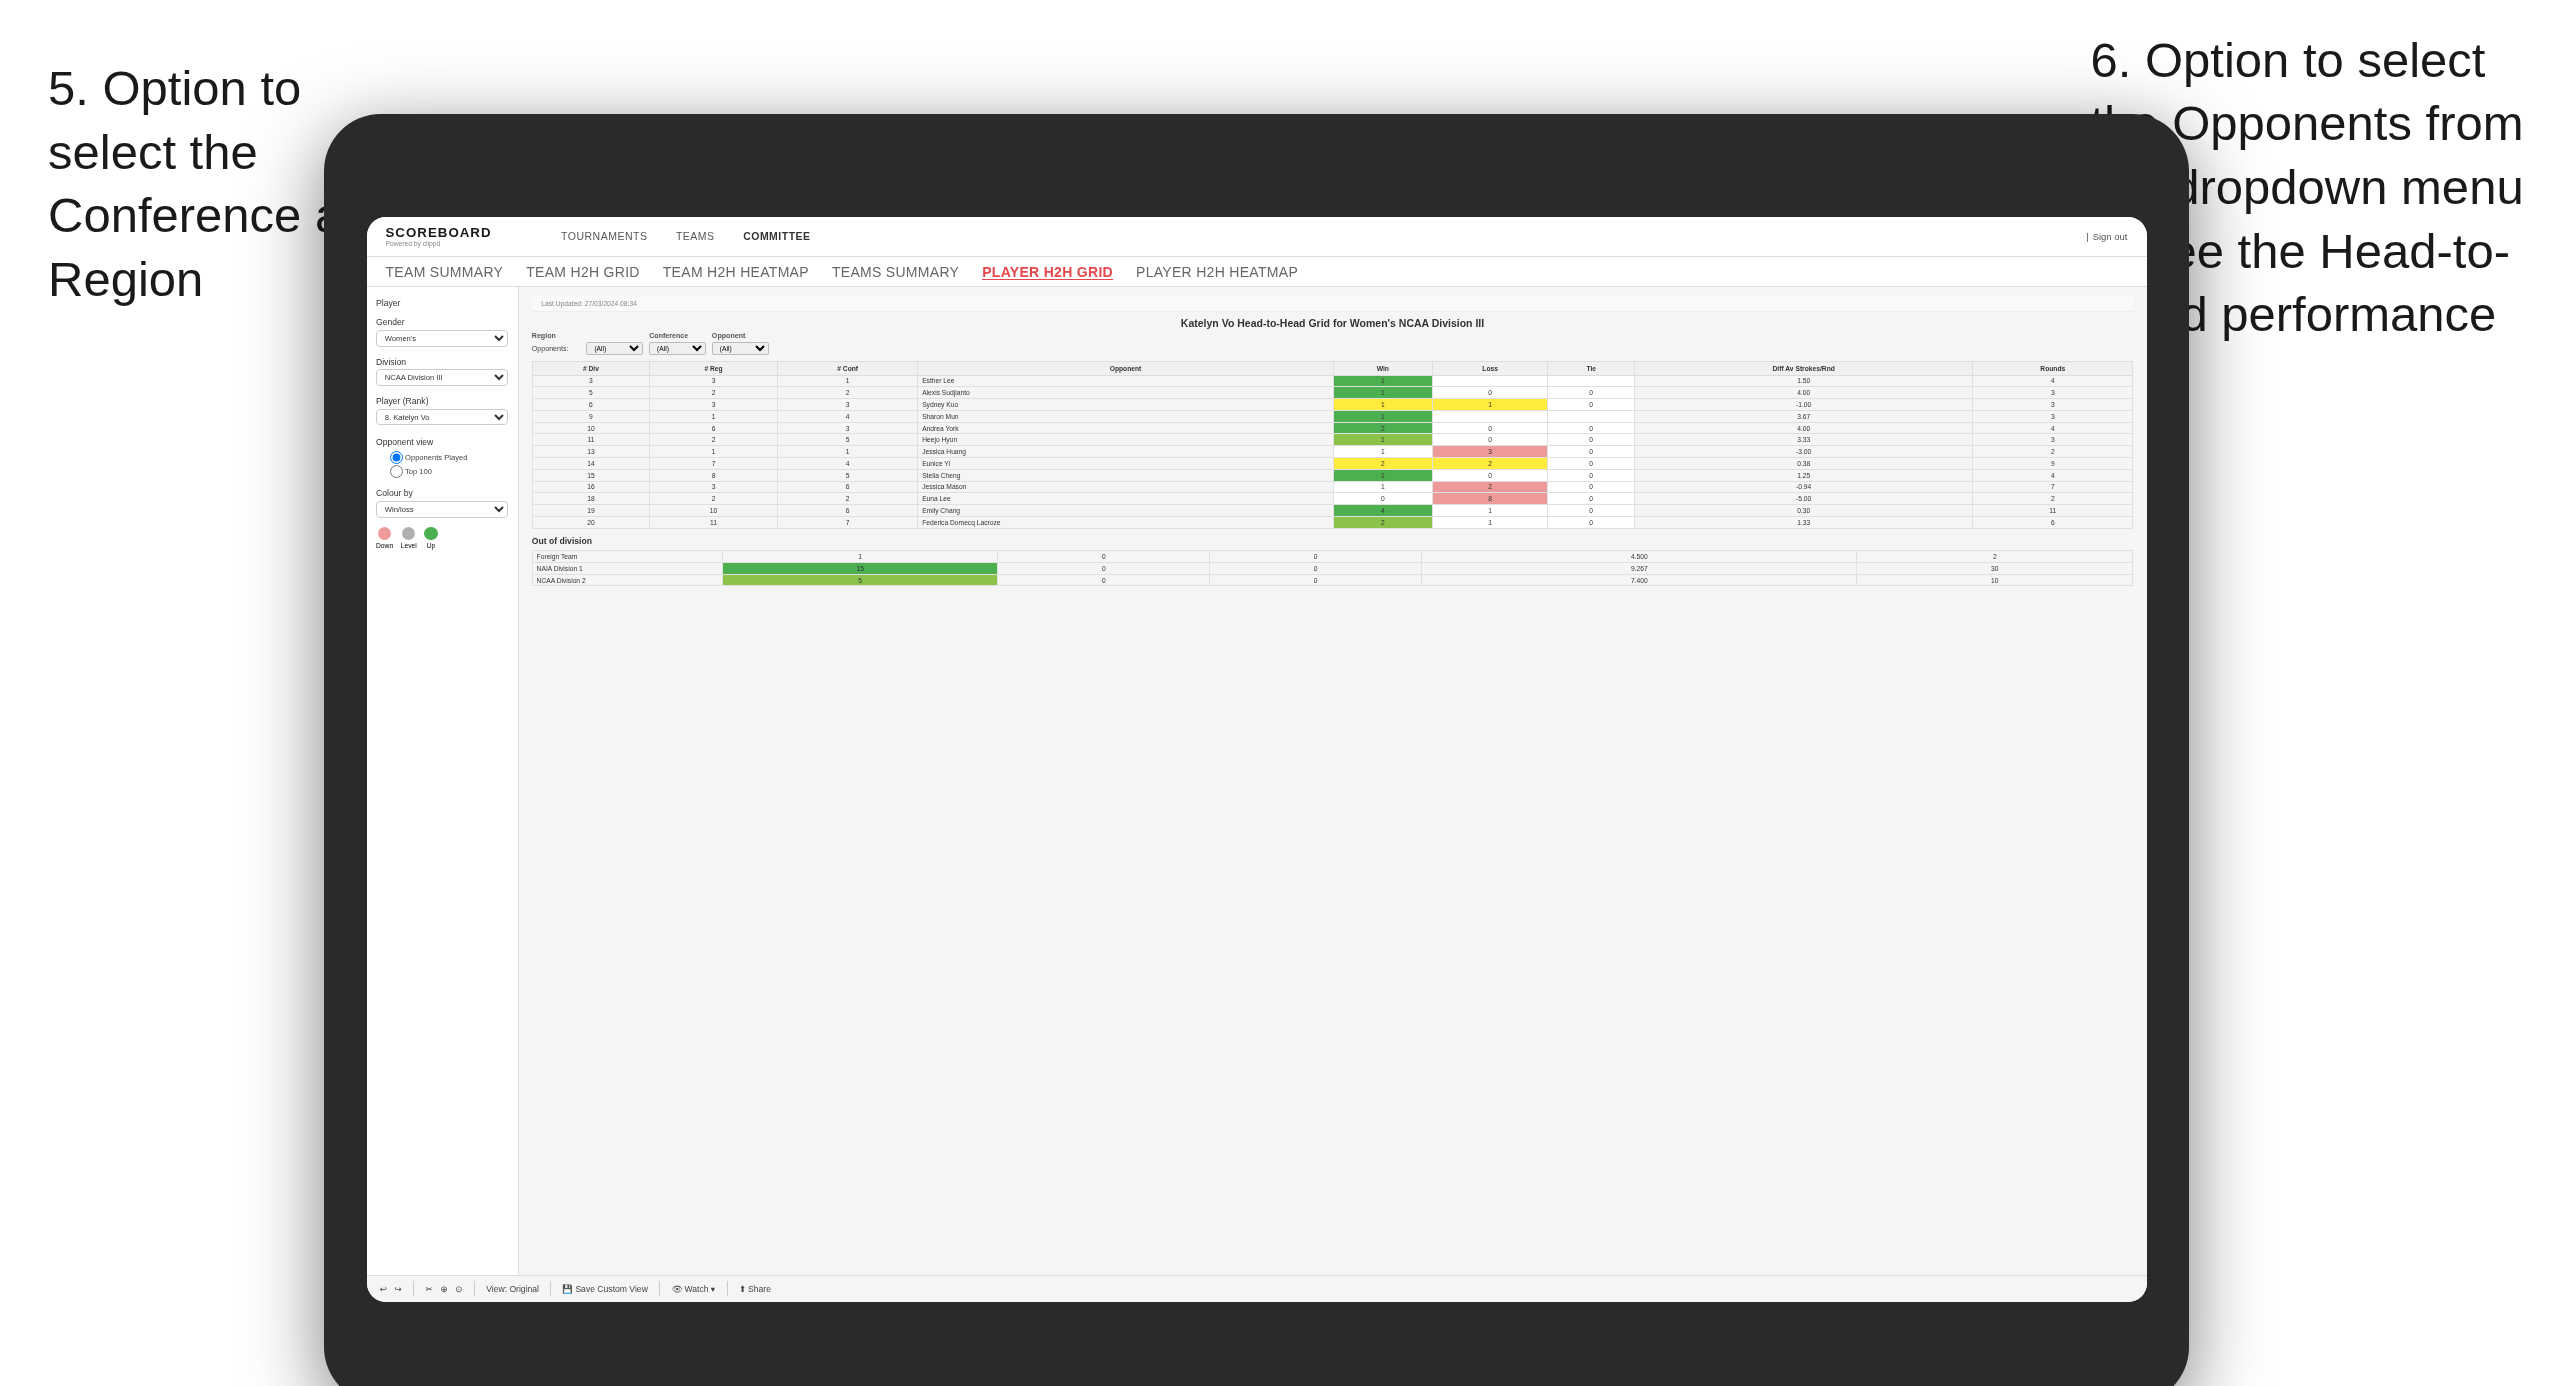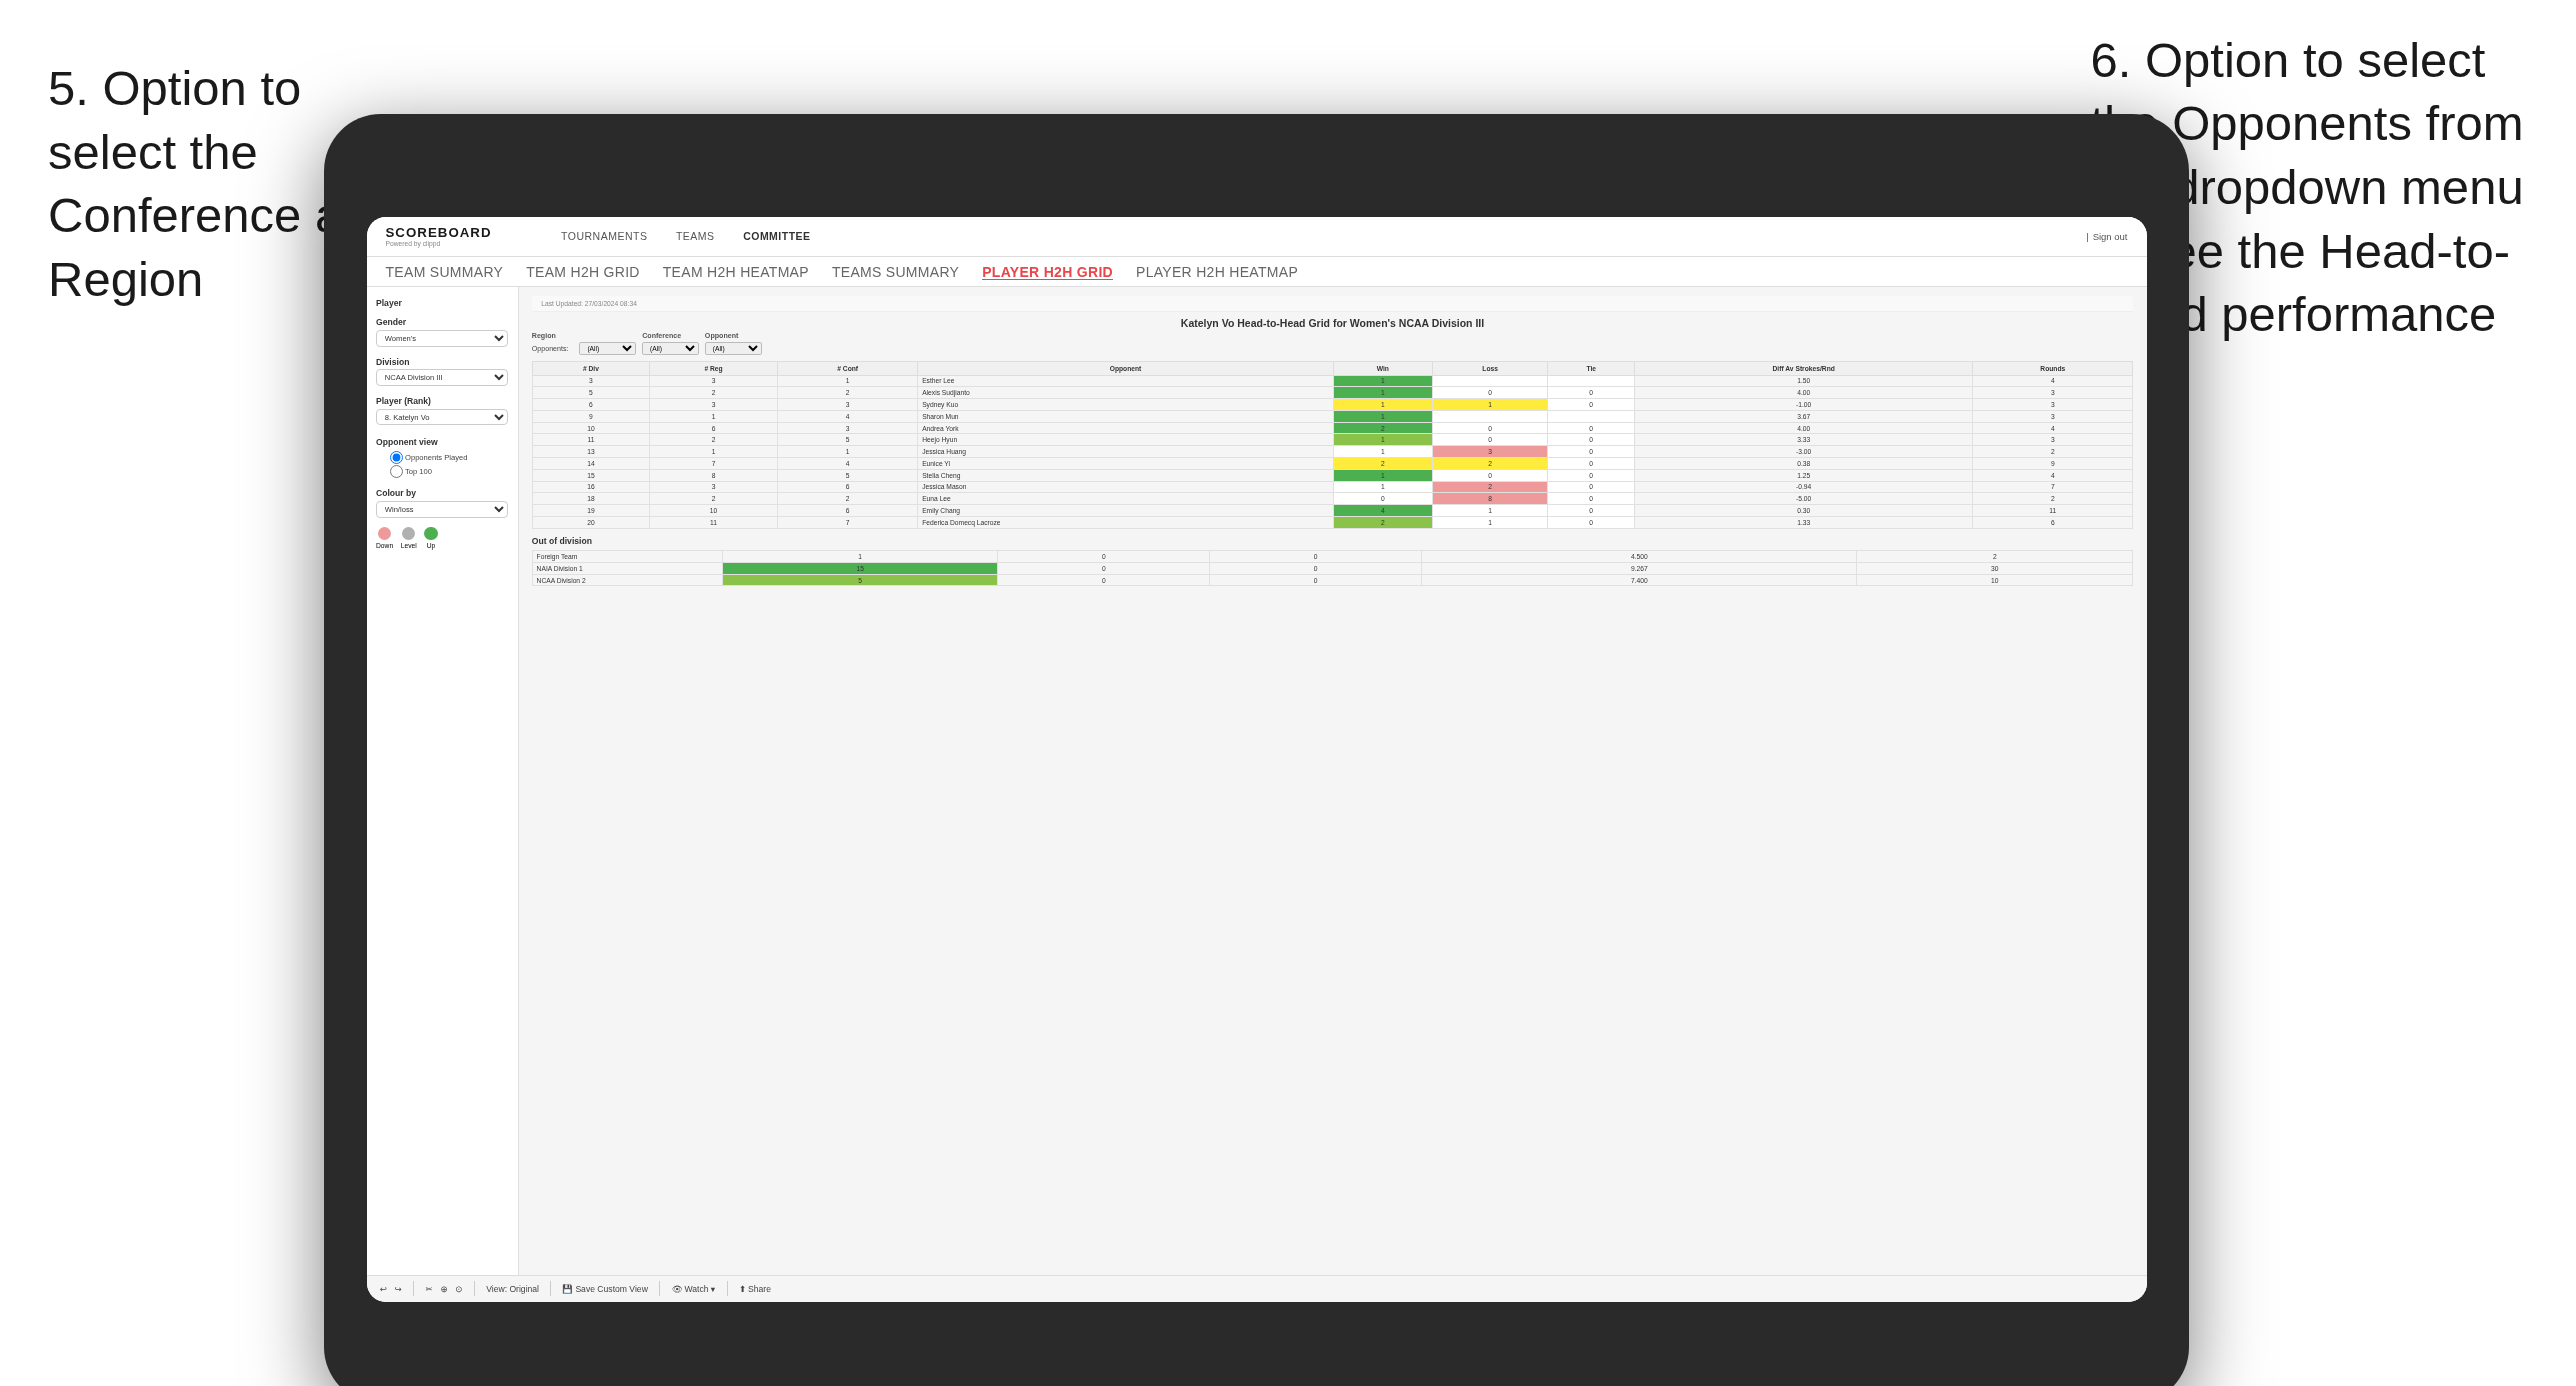--- a/index.html
+++ b/index.html
@@ -161,7 +161,7 @@
 
     .sidebar-label {
       font-size: 8.6px;
-      font-weight: bold;
+      font-weight: normal;
       color: #333;
       margin-bottom: 2.9px;
       margin-top: 9.5px;

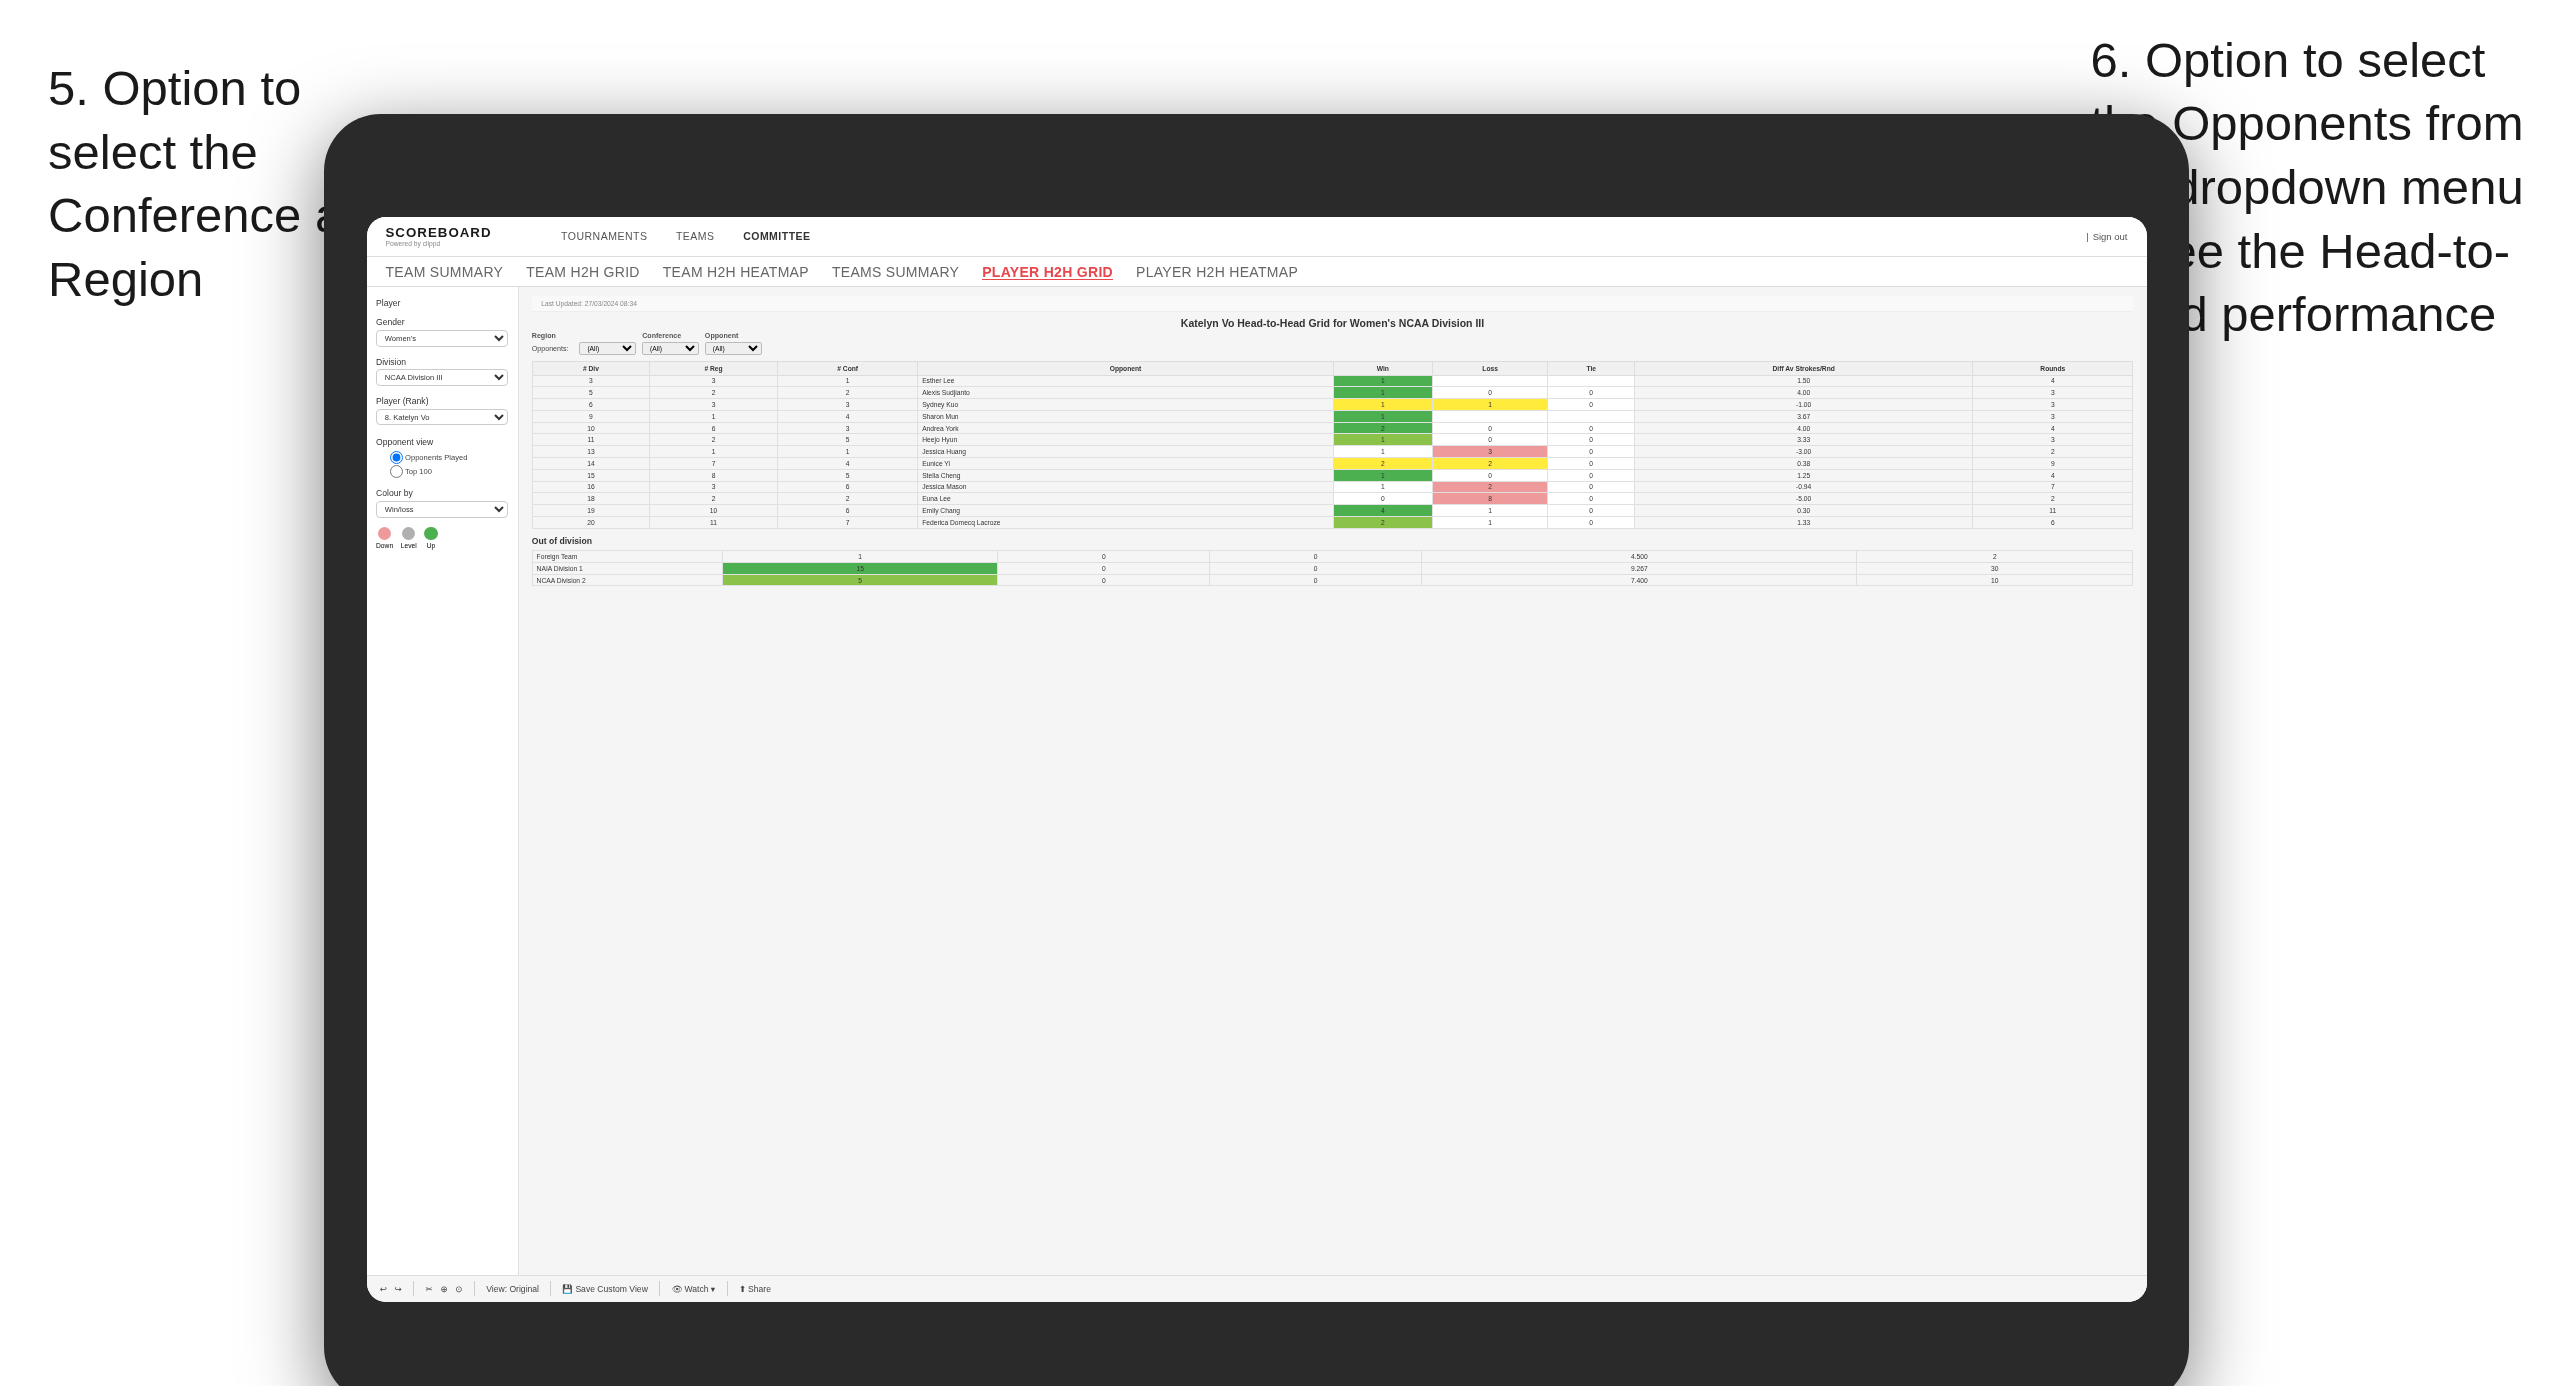--- a/index.html
+++ b/index.html
@@ -451,7 +451,7 @@
         <div style="display:flex; gap:5.7px; margin-bottom:5.7px; align-items:flex-end; font-size:7.6px;">
           <div>
             <div style="font-size:7.1px; font-weight:bold; color:#555; margin-bottom:1.9px;">Region</div>
-            <div style="display:flex; align-items:center; gap:11px;">
+            <div style="display:flex; align-items:center; gap:18px;">
               <span style="font-size:7.1px; color:#444;">Opponents:</span>
               <select style="font-size:6.7px; padding:1px 2.9px; border:1px solid #bbb; border-radius:1.9px; width:57px;">
                 <option>(All)</option>

